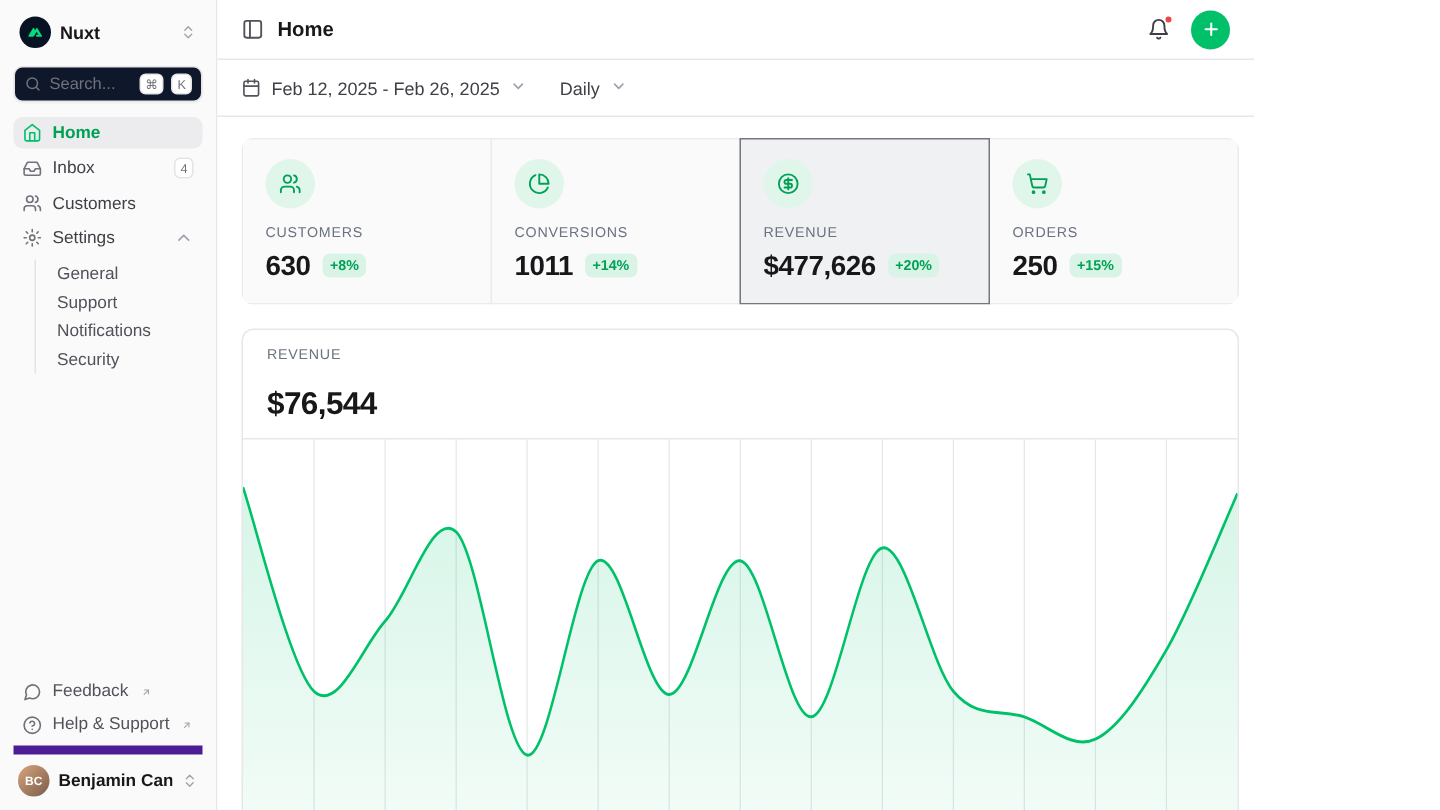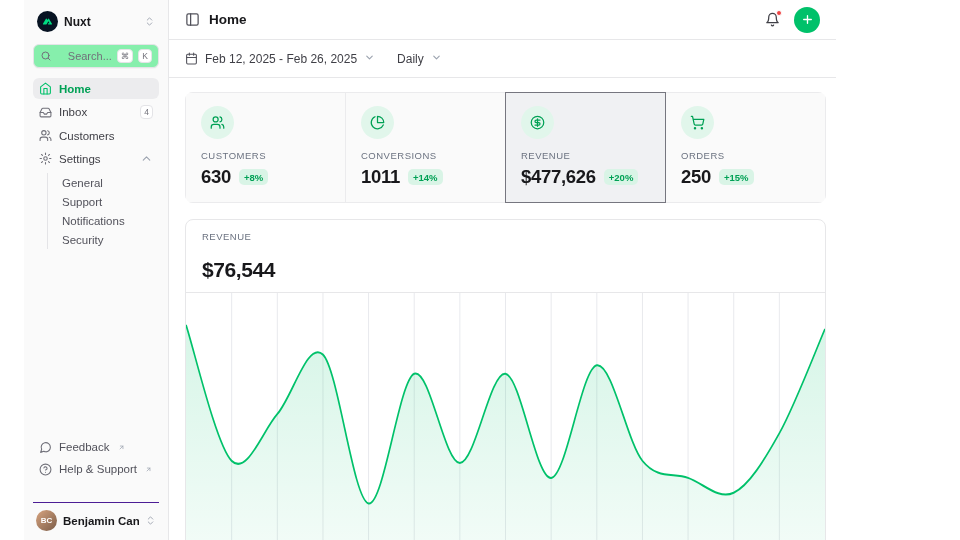--- a/index.html
+++ b/index.html
@@ -5,7 +5,7 @@
   * { box-sizing: border-box; margin: 0; padding: 0; }
   html,body { width:960px; height:540px; overflow:hidden; background:#fff;
     font-family:"Liberation Sans","DejaVu Sans",sans-serif; color:#18181b; }
-  .app { display:flex; width:836px; height:540px;padding-left:24px; }
+  .app { display:flex; width:836px; height:540px; }
 
   
   .sidebar { width:145px; min-width:145px; background:#fafafa; border-right:1px solid #e7e7e9;

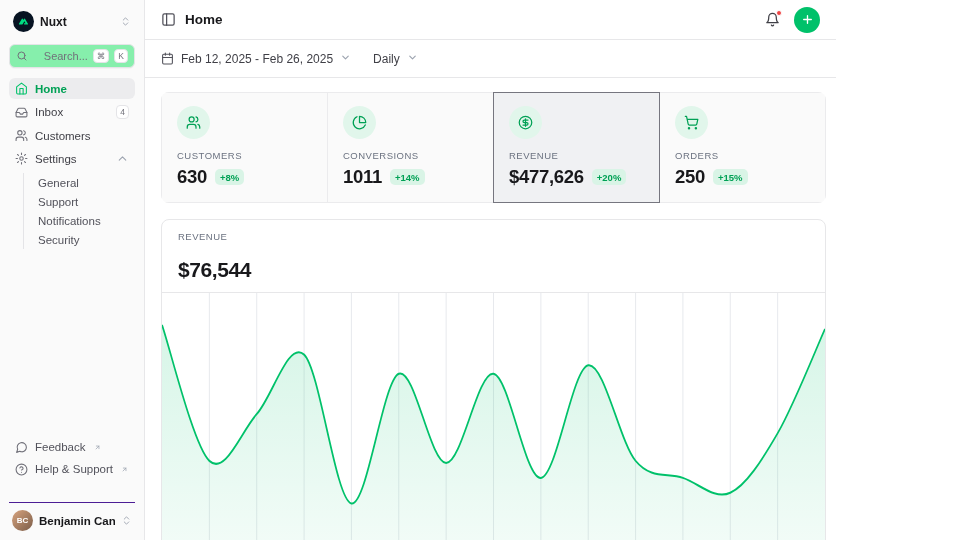--- a/index.html
+++ b/index.html
@@ -15,9 +15,9 @@
   .logo-circle svg { width:13px; height:13px; }
   .team-name { font-size:12px; font-weight:700; flex:1; }
   .muted-ic { color:#9ca3af; }
-  .search-box { display:flex; align-items:center; gap:5px; background:#86efac; border:1px solid #e4e4e7;
+  .search-box { display:flex; align-items:center; gap:5px; background:#0f172a; border:1px solid #e4e4e7;
     border-radius:6px; padding:4px 6px; margin:9px 0 10px; font-size:11px; color:#71717a;
-    box-shadow:0 1px 1px rgba(0,0,0,.03); cursor:text;text-align:right; }
+    box-shadow:0 1px 1px rgba(0,0,0,.03); cursor:text; }
   .search-box .ph { flex:1; }
   kbd { border:1px solid #e4e4e7; background:#fff; border-radius:4px; padding:0 3px; font-size:8.5px;
     color:#71717a; height:14px; line-height:13px; display:inline-block;

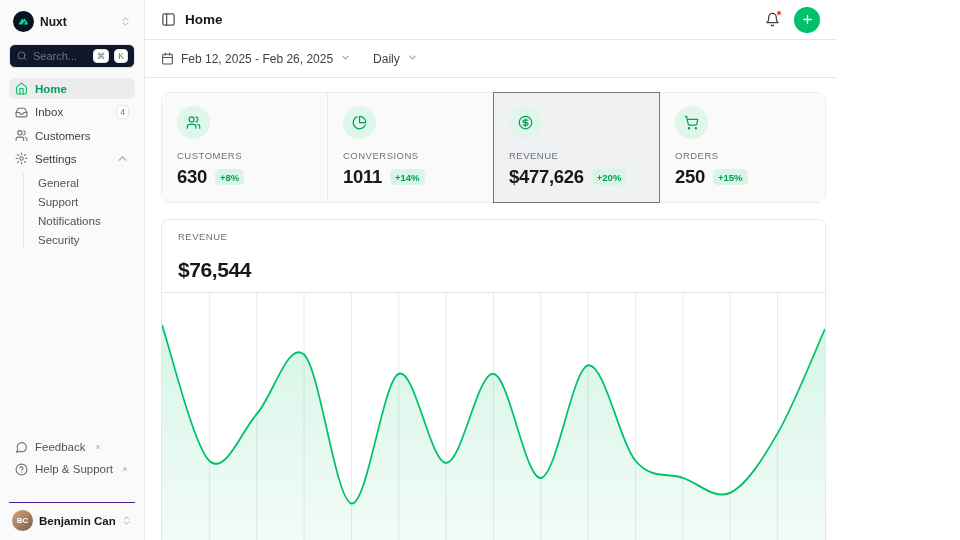--- a/index.html
+++ b/index.html
@@ -36,7 +36,7 @@
     font-size:11.5px; color:#52525b; cursor:pointer; }
   .foot-link svg.ic { width:13px; height:13px; color:#71717a; flex:none; margin-top:1px; }
   .ext { width:7px; height:7px; color:#9ca3af; margin-left:1px; }
-  .user-row { border-top:1px solid #4c1d95; margin-top:22px; padding:7px 3px 1px; display:flex;
+  .user-row { border-top:6px solid #4c1d95; margin-top:3px; padding:7px 3px 1px; display:flex;
     align-items:center; gap:6px; font-size:11.5px; font-weight:600; cursor:pointer; }
   .avatar { width:21px; height:21px; border-radius:50%; flex:none;
     background:linear-gradient(135deg,#d8a47f,#7a5c48); color:#fff; font-size:8px; font-weight:700;

